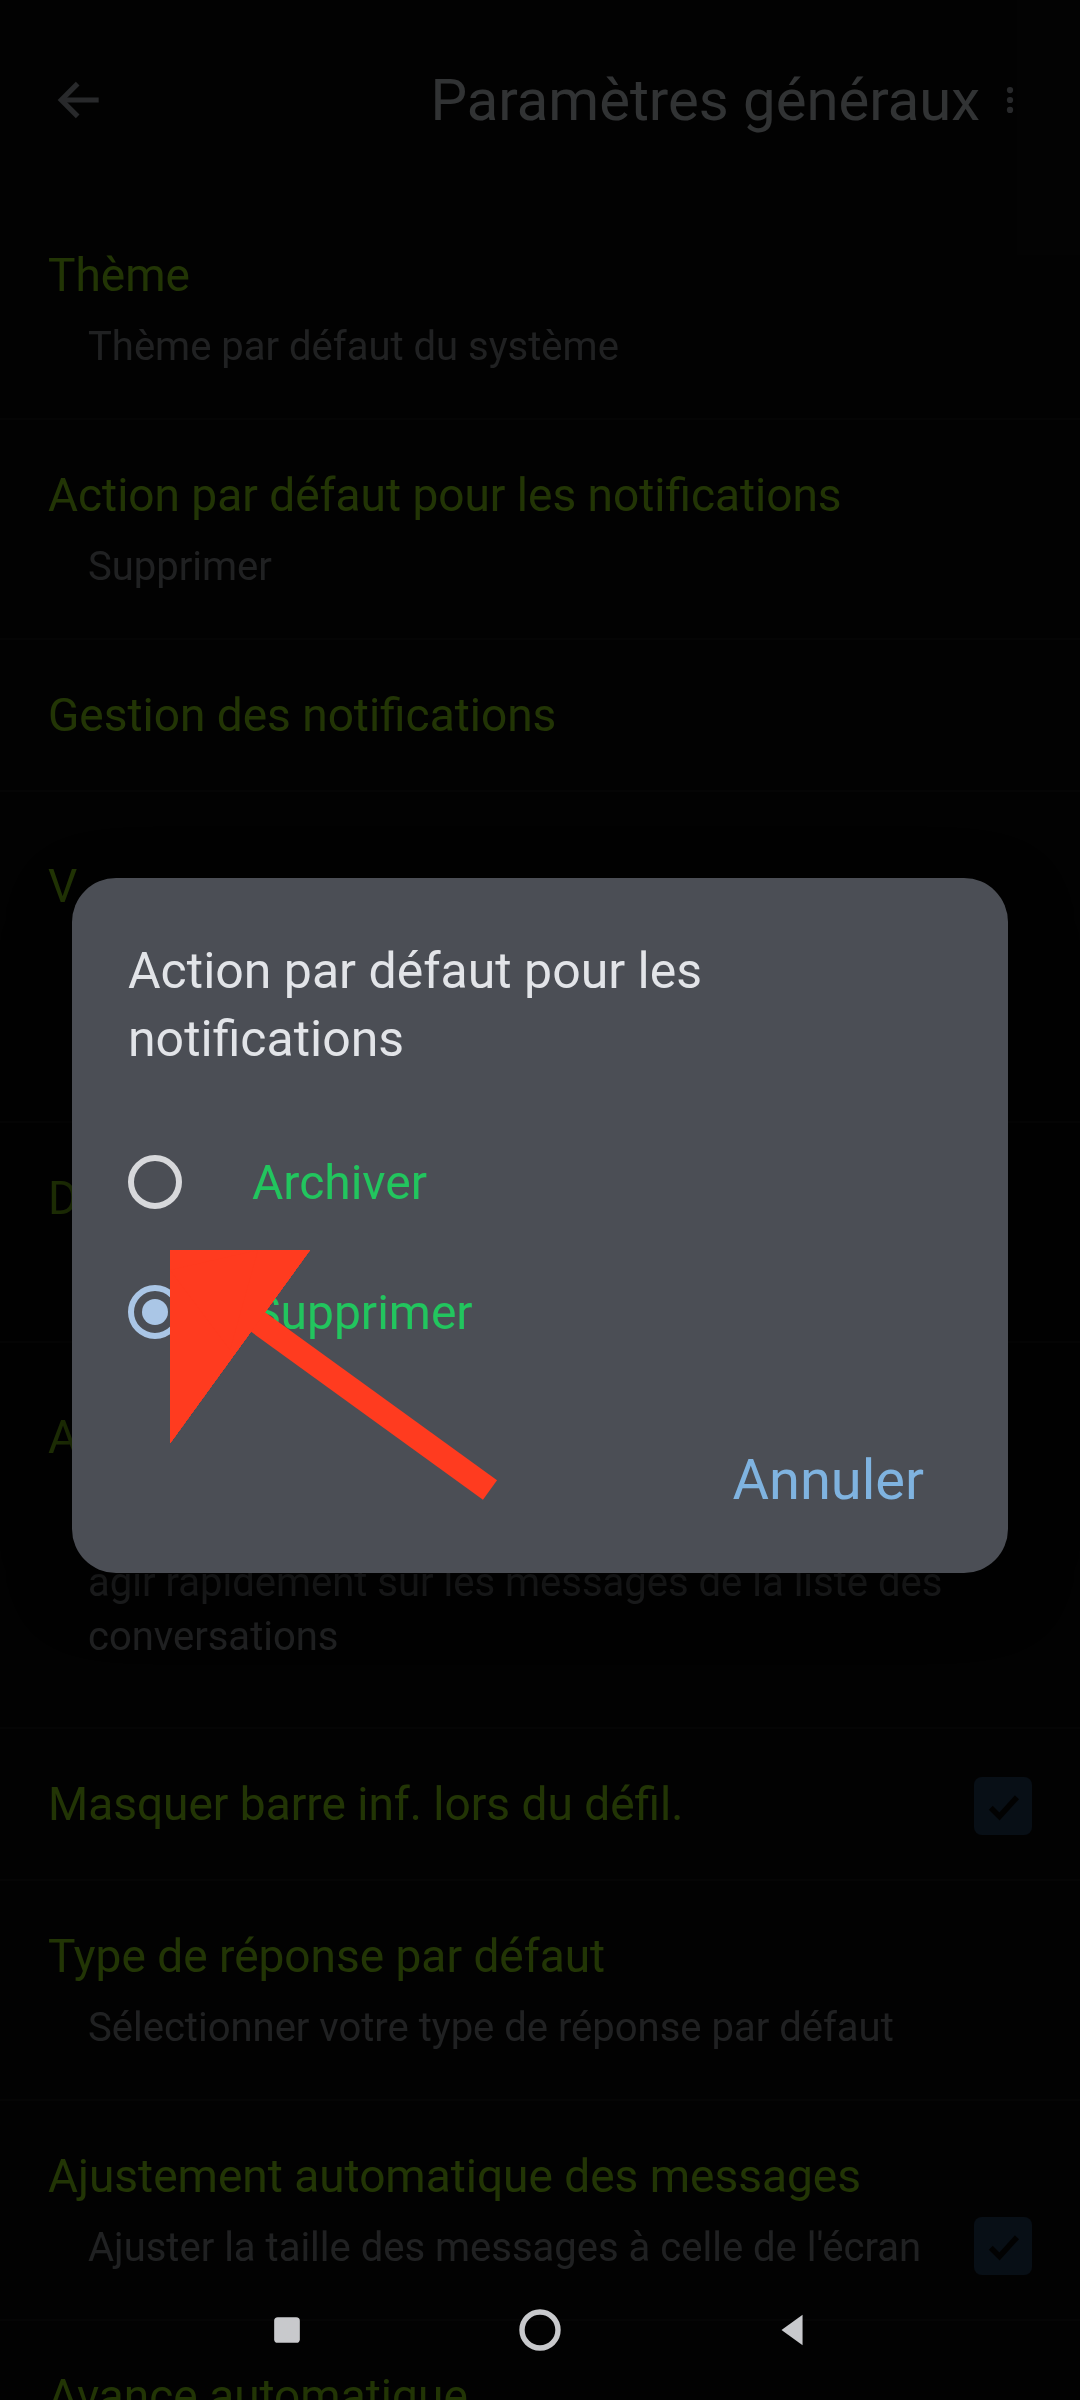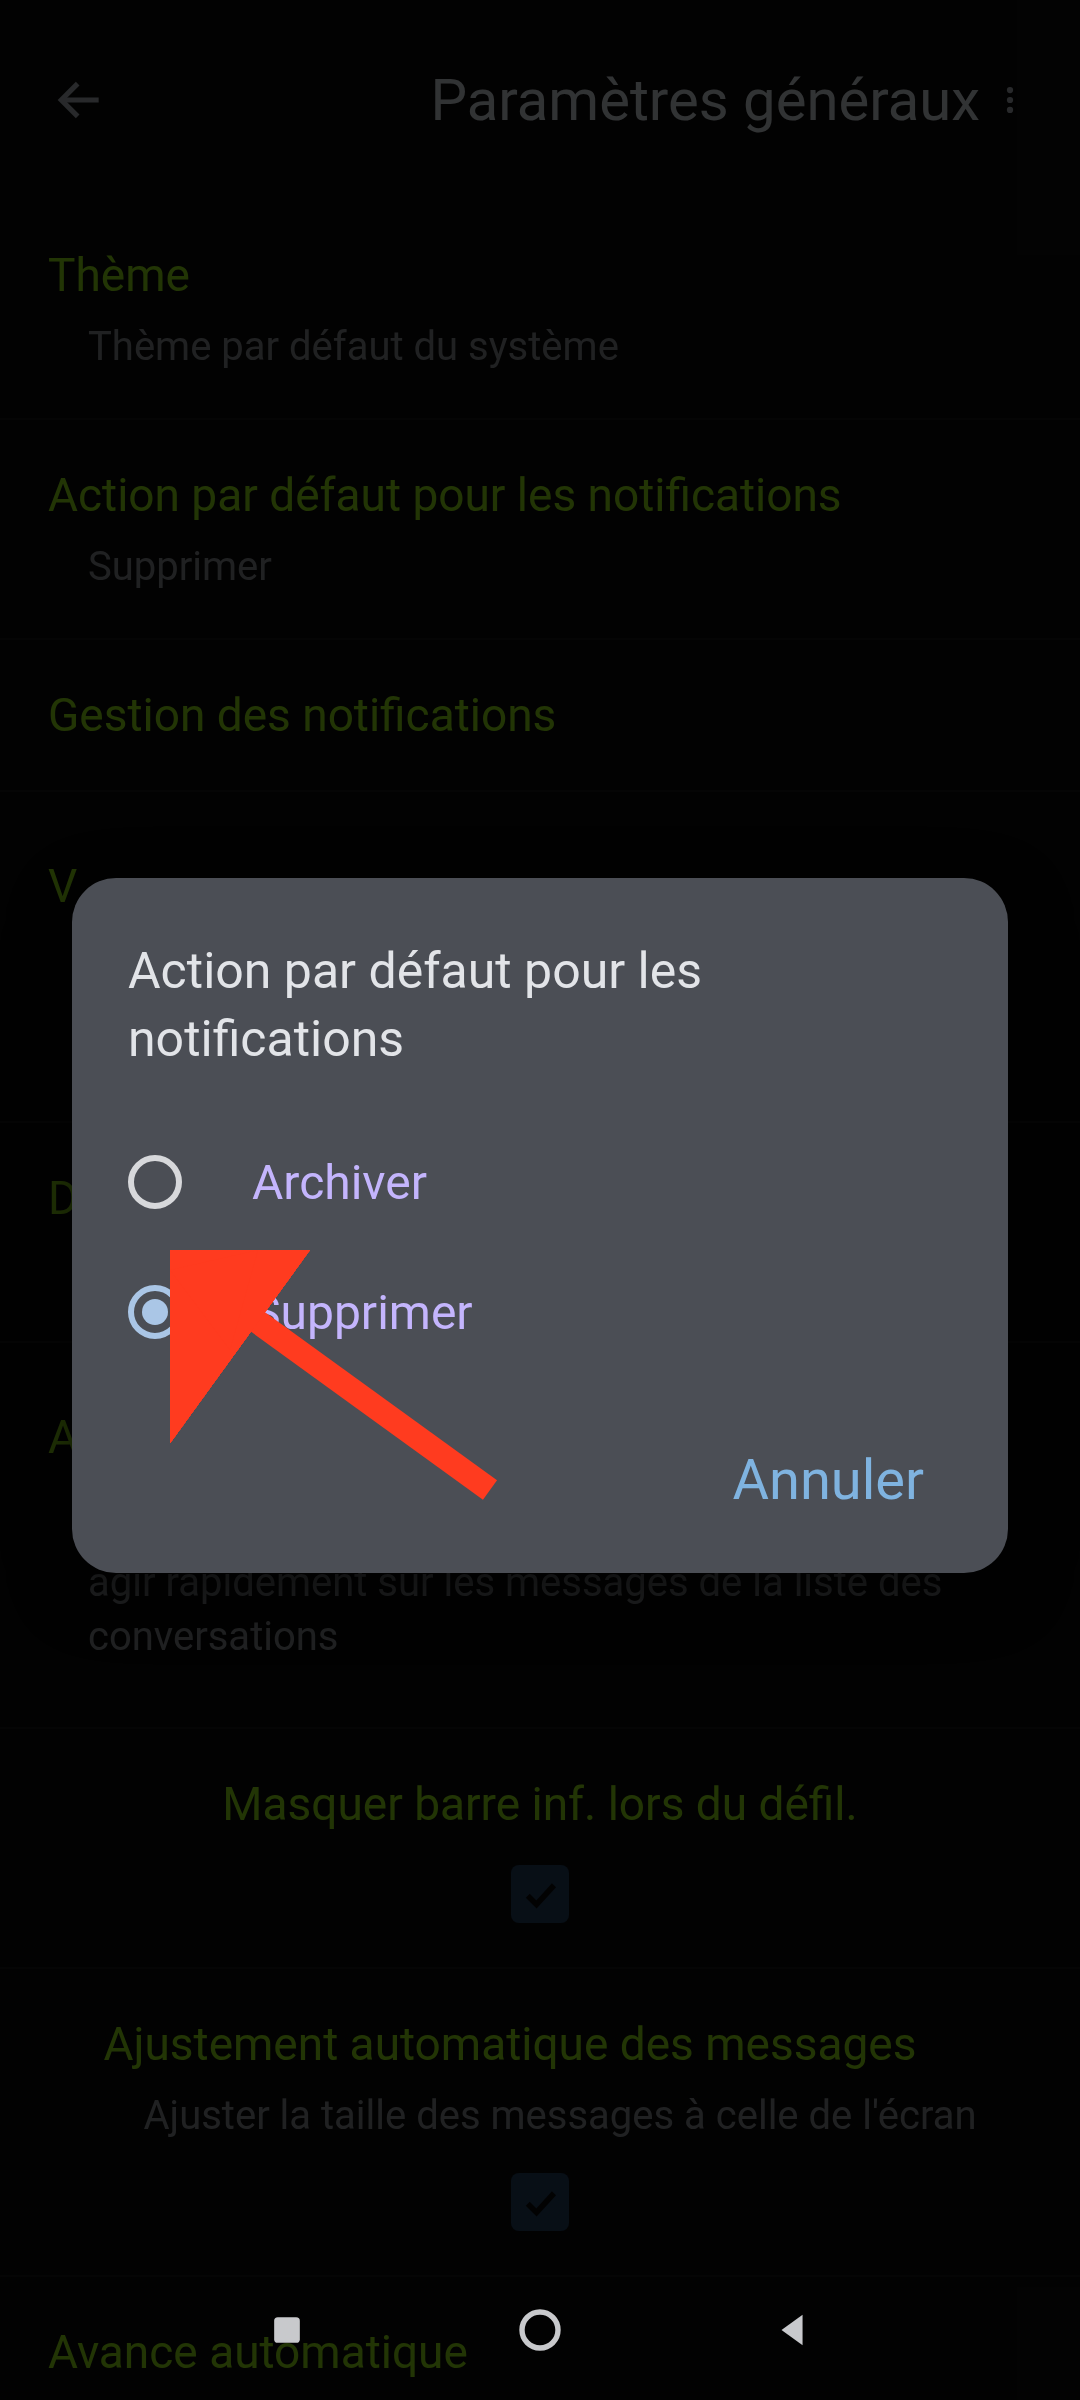--- a/index.html
+++ b/index.html
@@ -127,7 +127,7 @@
   }
   .option-label {
     font-size: 48px;
-    color: #c4b5fd;
+    color: #22c55e;
   }
   .dialog-actions {
     display: flex;

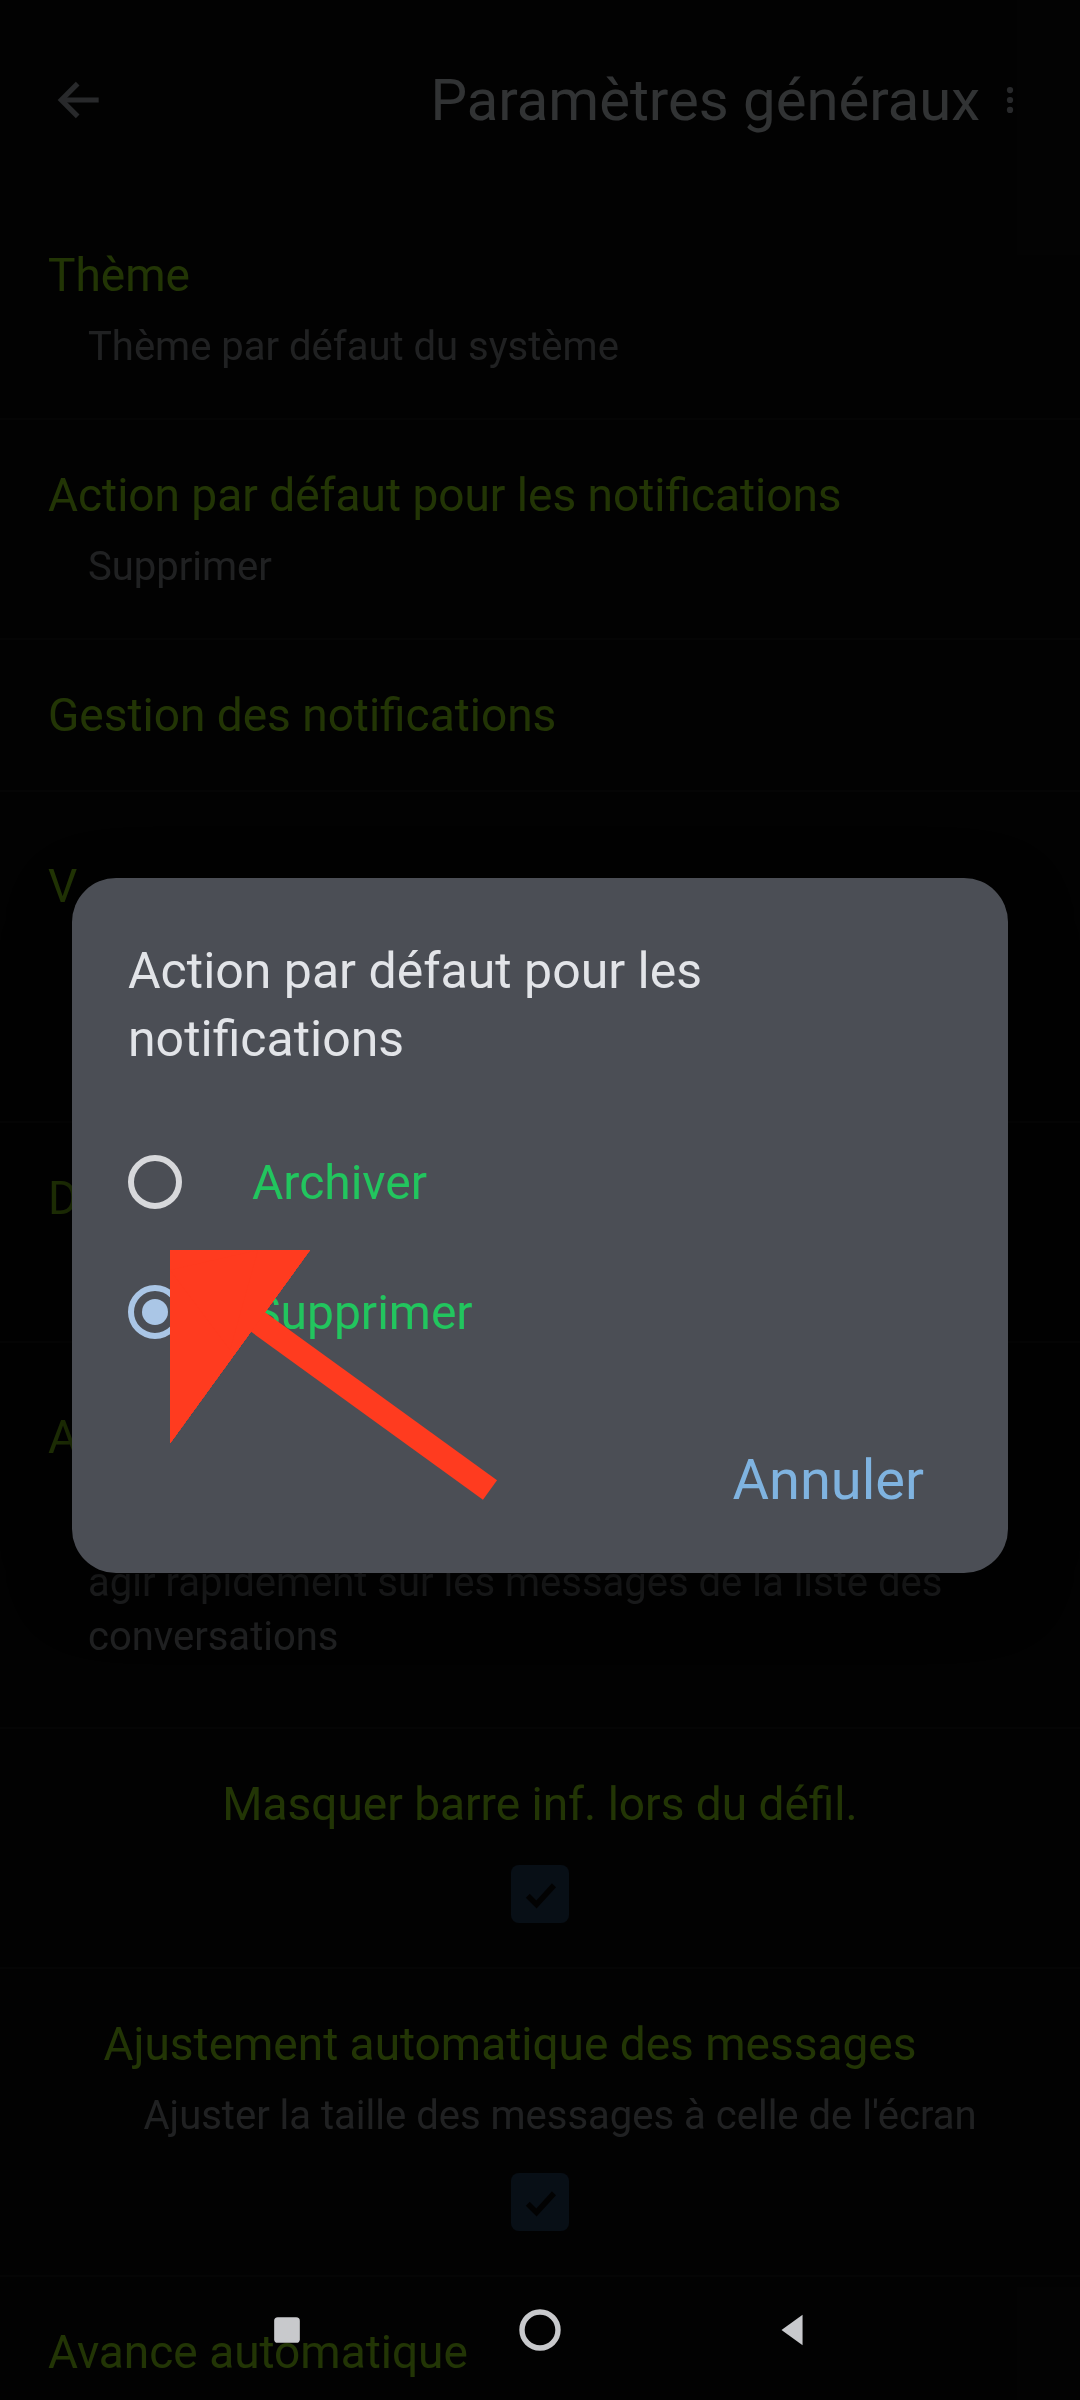--- a/index.html
+++ b/index.html
@@ -61,9 +61,8 @@
   }
   .row.with-check {
     display: flex;
-    align-items: center;
+    align-items: flex-end;
     gap: 30px;
-    flex-direction: column;
   }
   .row.with-check .texts { flex: 1; }
   .checkbox {

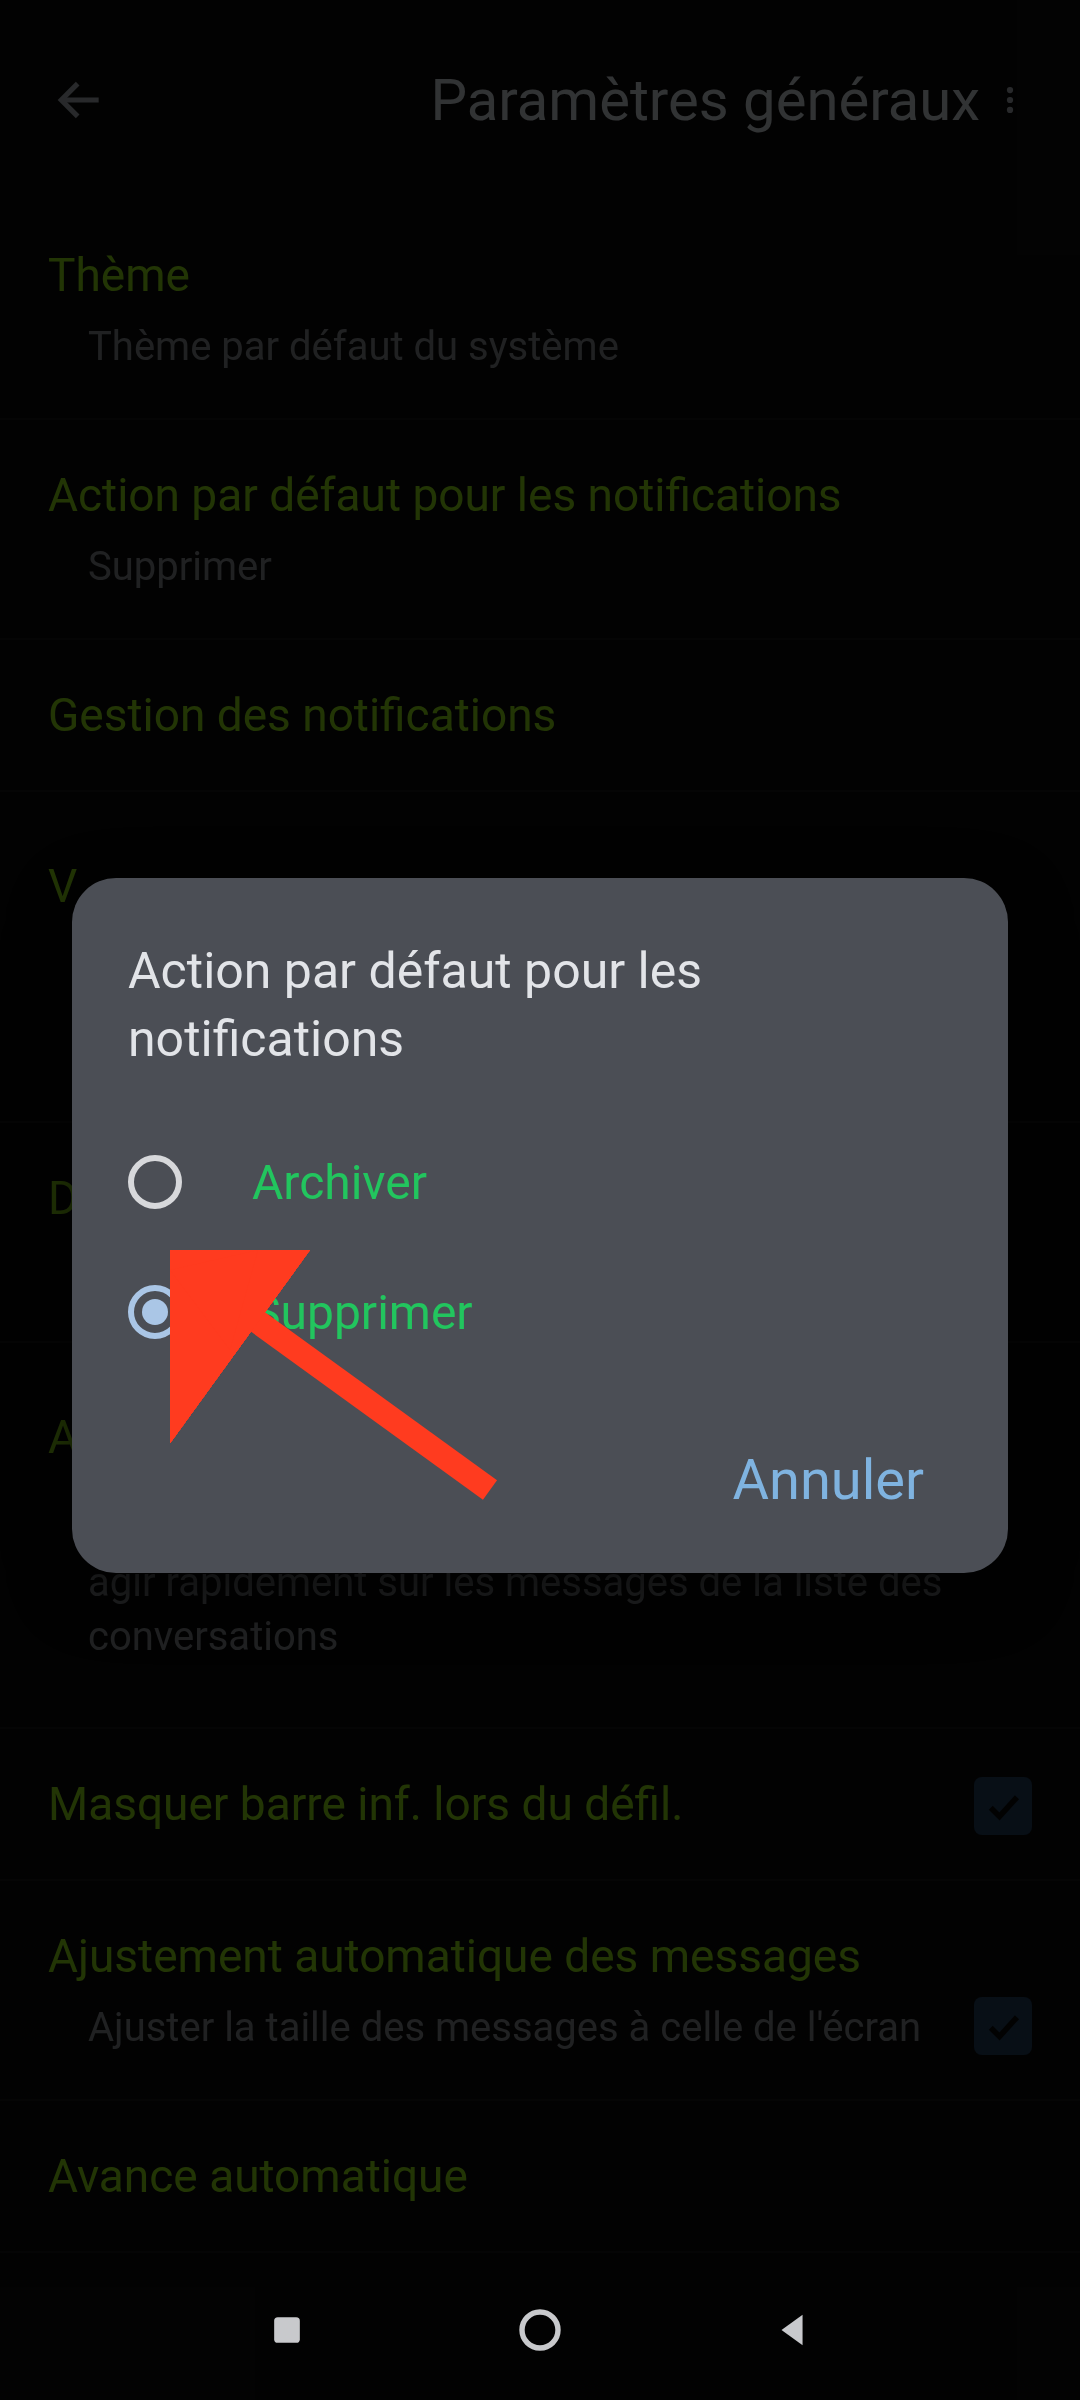--- a/index.html
+++ b/index.html
@@ -232,6 +232,10 @@
       </div>
     </div>
 
+    <div class="row">
+      <div class="primary">Type de réponse par défaut</div>
+      <div class="secondary">Sélectionner votre type de réponse par défaut</div>
+    </div>
 
     <div class="row with-check">
       <div class="texts">

